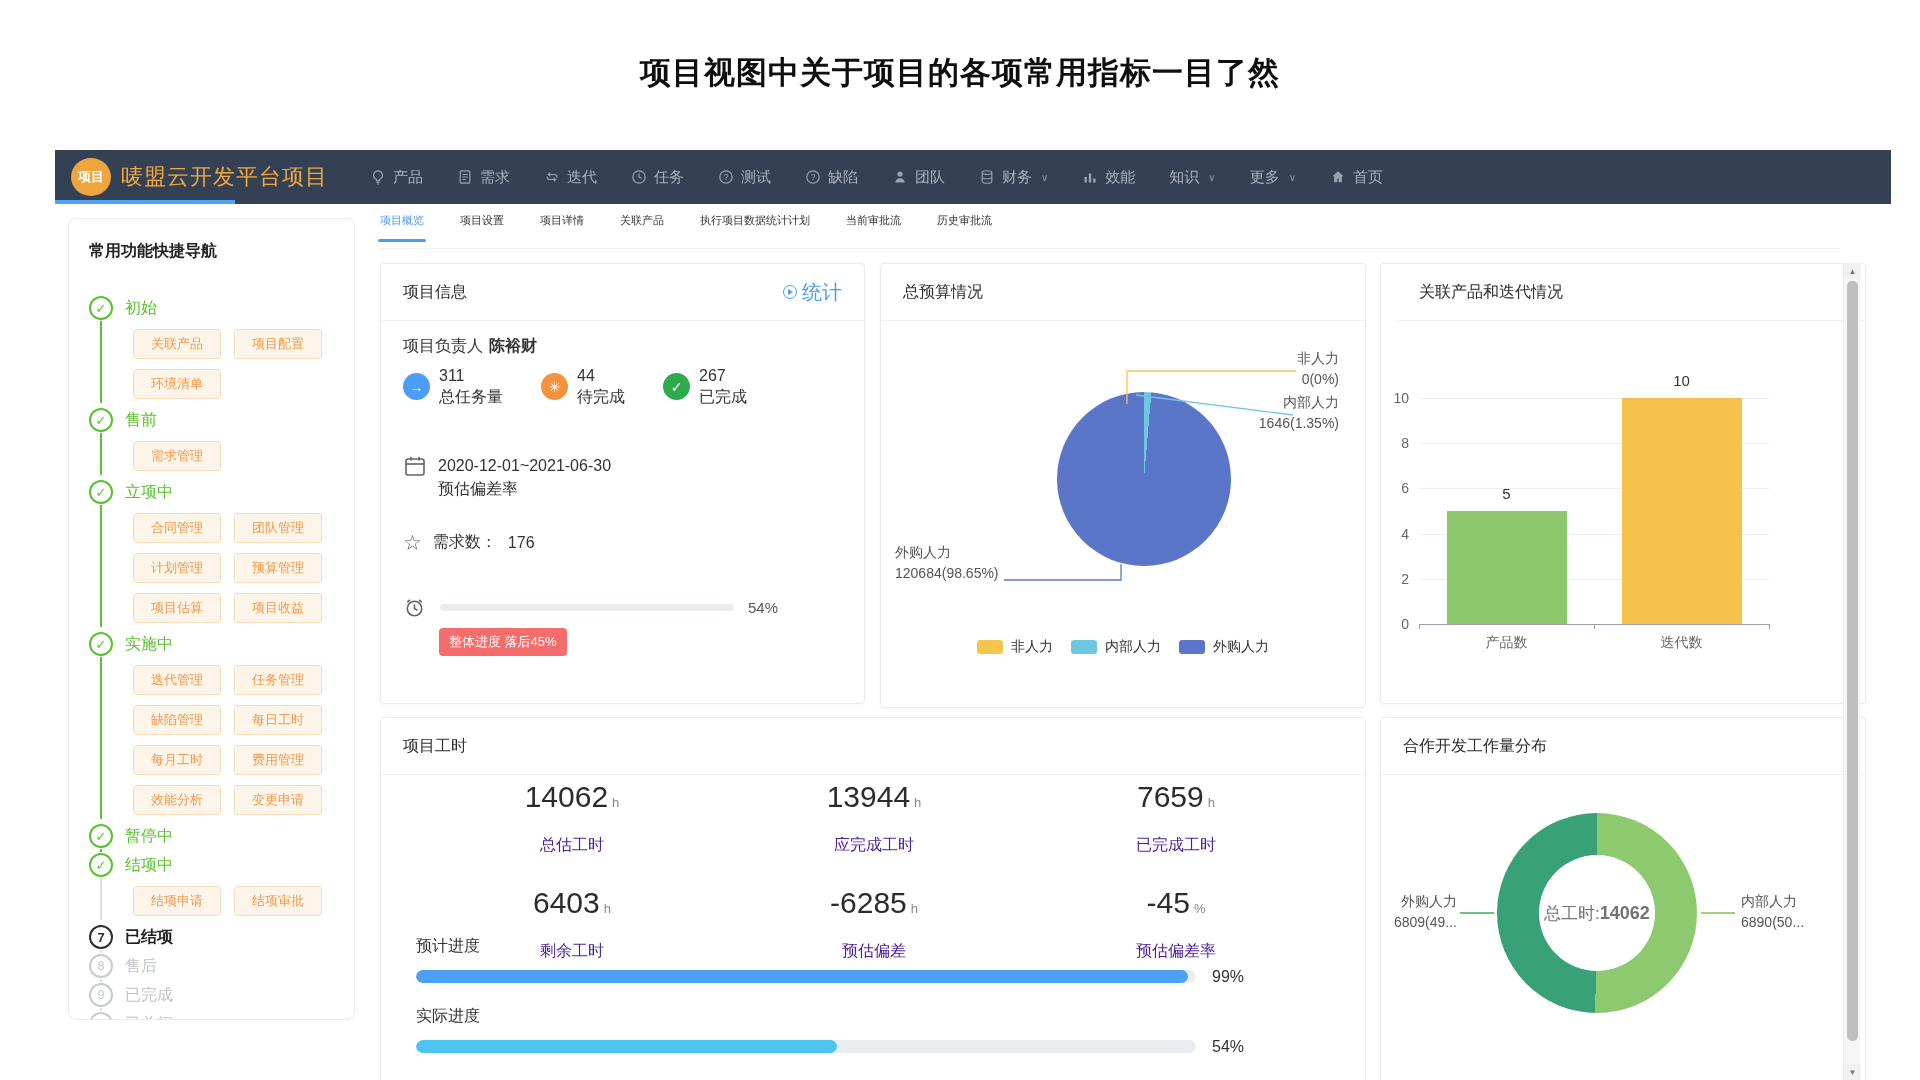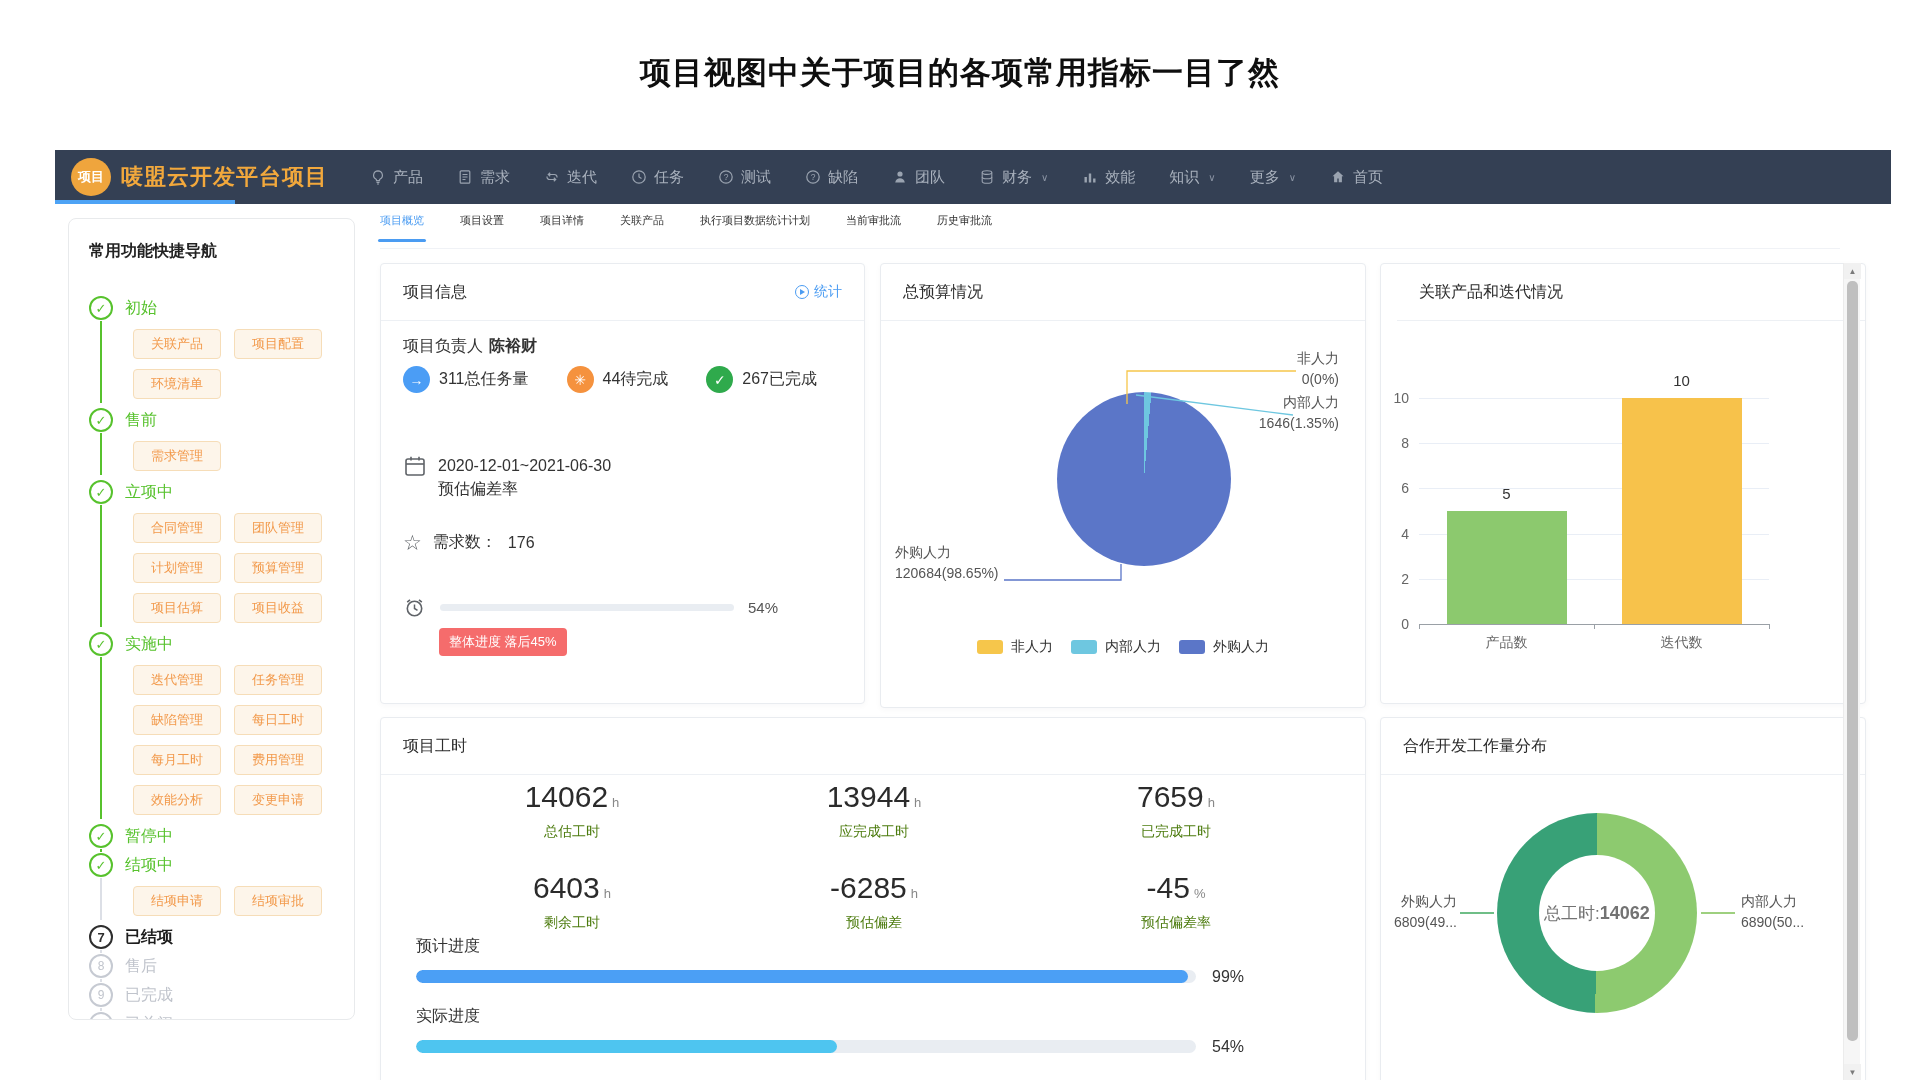--- a/index.html
+++ b/index.html
@@ -14,7 +14,7 @@
   .nav-underline{position:absolute;left:0;bottom:0;width:180px;height:4px;background:#4da3f5;}
   .logo-badge{width:40px;height:38px;border-radius:50%;background:#efa53d;color:#fff;
               font-size:13px;font-weight:bold;display:flex;align-items:center;justify-content:center;flex:0 0 auto;}
-  .brand{color:#f2a83c;font-size:22px;font-weight:bold;margin-left:10px;letter-spacing:1px;white-space:nowrap;cursor:pointer;}
+  .brand{color:#f2a83c;font-size:22px;font-weight:normal;margin-left:10px;letter-spacing:1px;white-space:nowrap;cursor:pointer;}
   .nav-items{display:flex;align-items:center;margin-left:42px;gap:34px;}
   .nav-item{display:flex;align-items:center;gap:7px;color:#a9b1bd;font-size:15px;cursor:pointer;white-space:nowrap;}
   .nav-item .nicon{display:inline-flex;color:#9aa3b0;}

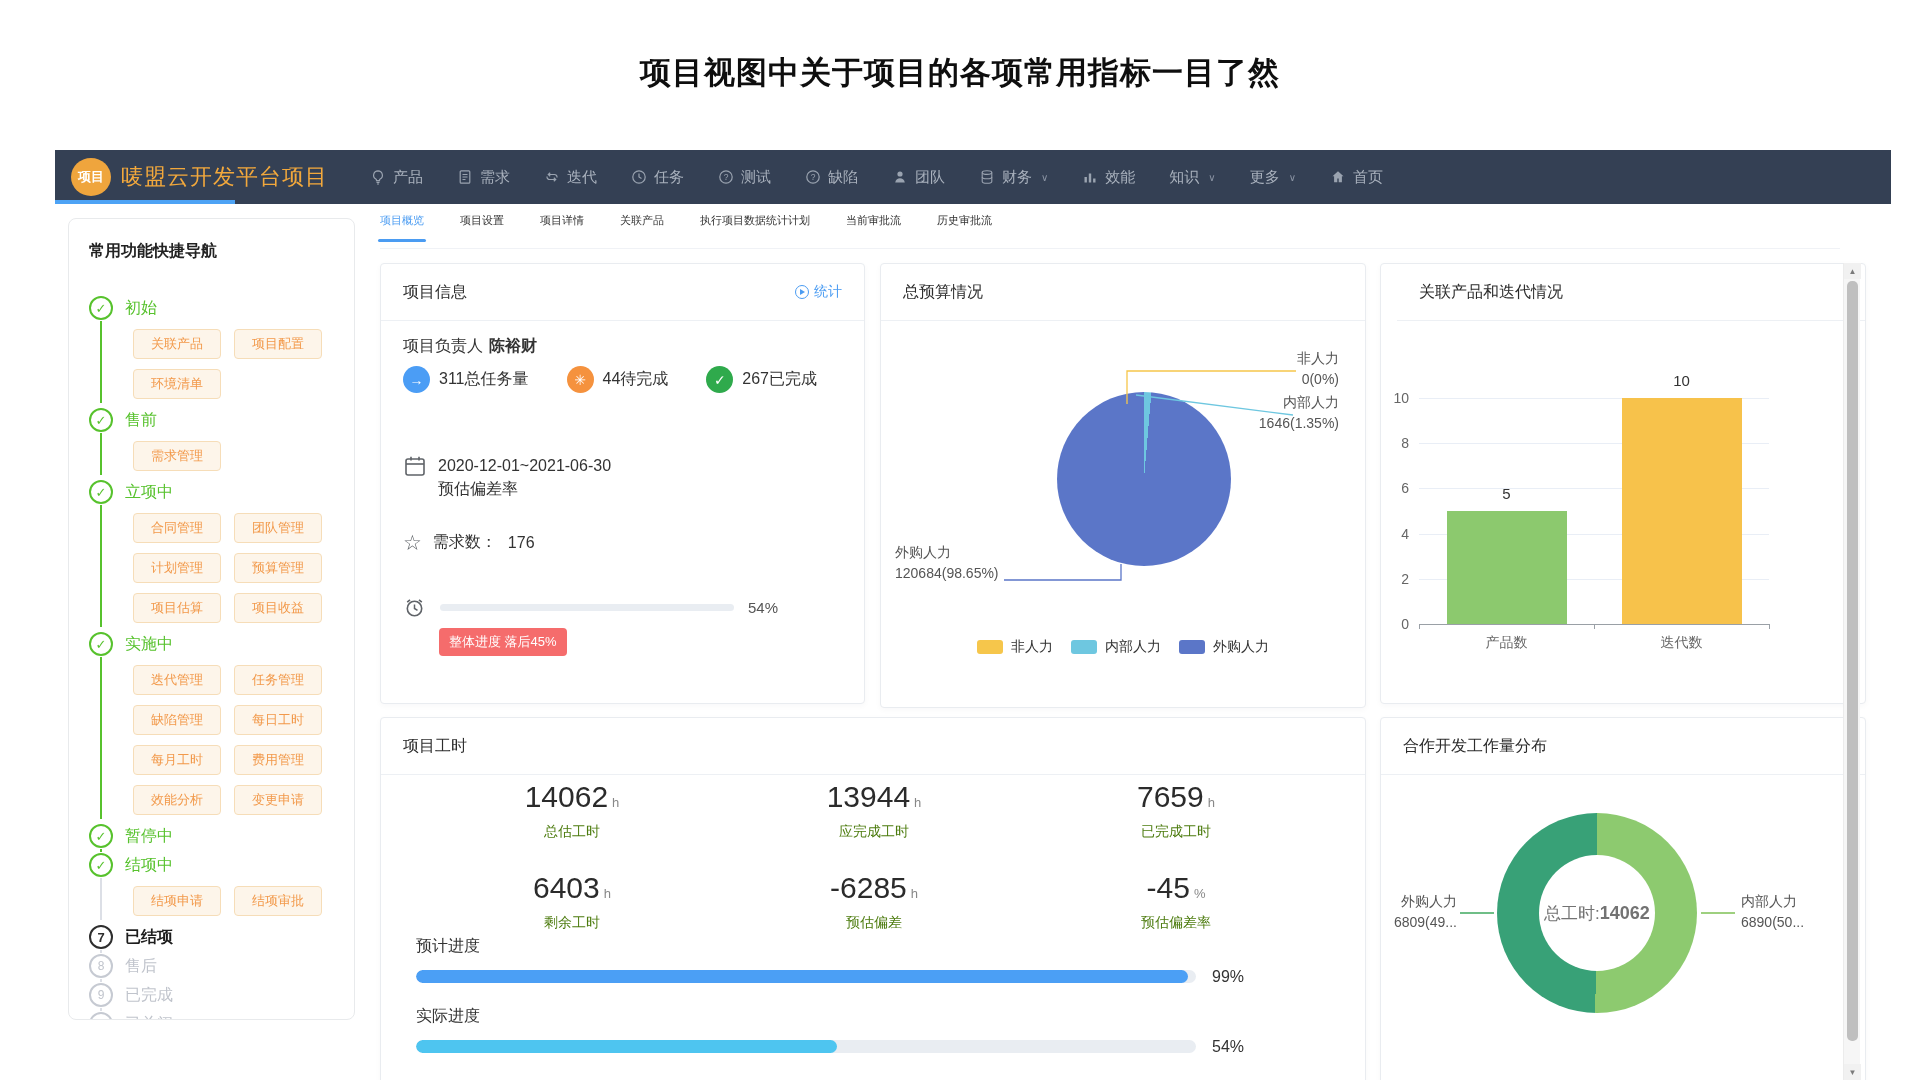--- a/index.html
+++ b/index.html
@@ -54,7 +54,7 @@
   .card-header{height:56px;border-bottom:1px solid #edf0f4;display:flex;align-items:center;
                justify-content:space-between;padding:0 22px;}
   .card-title{font-size:16px;color:#2c2c2c;}
-  .stats-link{display:flex;align-items:center;gap:5px;color:#4b9cf2;font-size:14px;cursor:pointer;}
+  .stats-link{display:flex;align-items:center;gap:5px;color:#4b9cf2;font-size:20px;cursor:pointer;}
   .play-circle{width:14px;height:14px;border:1px solid #4b9cf2;border-radius:50%;
                display:inline-flex;align-items:center;justify-content:center;box-sizing:border-box;}
   .play-tri{width:0;height:0;border-left:5px solid #4b9cf2;border-top:3px solid transparent;

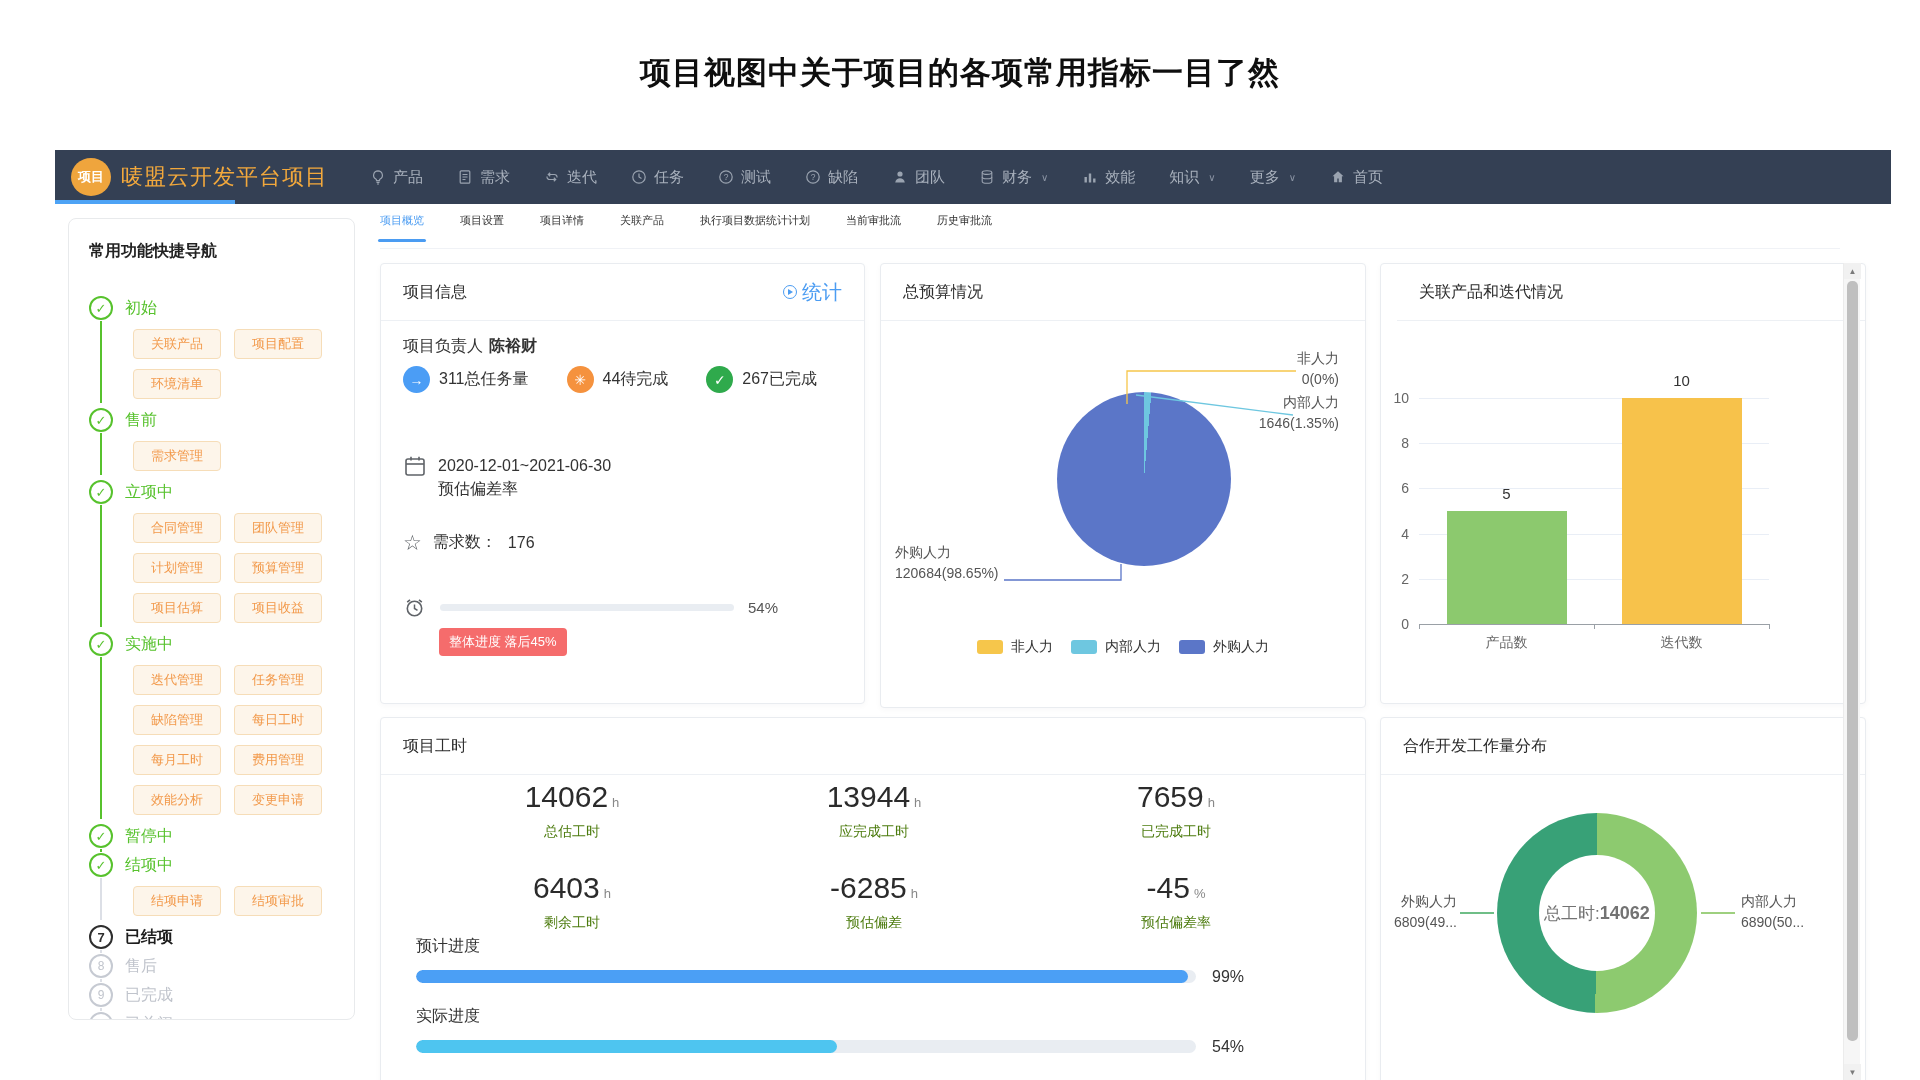--- a/index.html
+++ b/index.html
@@ -68,7 +68,7 @@
   .info-stat{display:flex;align-items:center;gap:9px;}
   .stat-badge{width:27px;height:27px;border-radius:50%;color:#fff;display:flex;align-items:center;
               justify-content:center;font-size:14px;flex:0 0 auto;}
-  .stat-lines{display:flex;flex-direction:row;line-height:1.3;font-size:16px;color:#333;}
+  .stat-lines{display:flex;flex-direction:column;line-height:1.3;font-size:16px;color:#333;}
   .period{position:absolute;left:22px;top:190px;display:flex;gap:11px;align-items:flex-start;}
   .period-lines{display:flex;flex-direction:column;font-size:16px;line-height:1.45;color:#333;}
   .req{position:absolute;left:22px;top:268px;display:flex;gap:11px;align-items:center;font-size:16px;color:#333;}

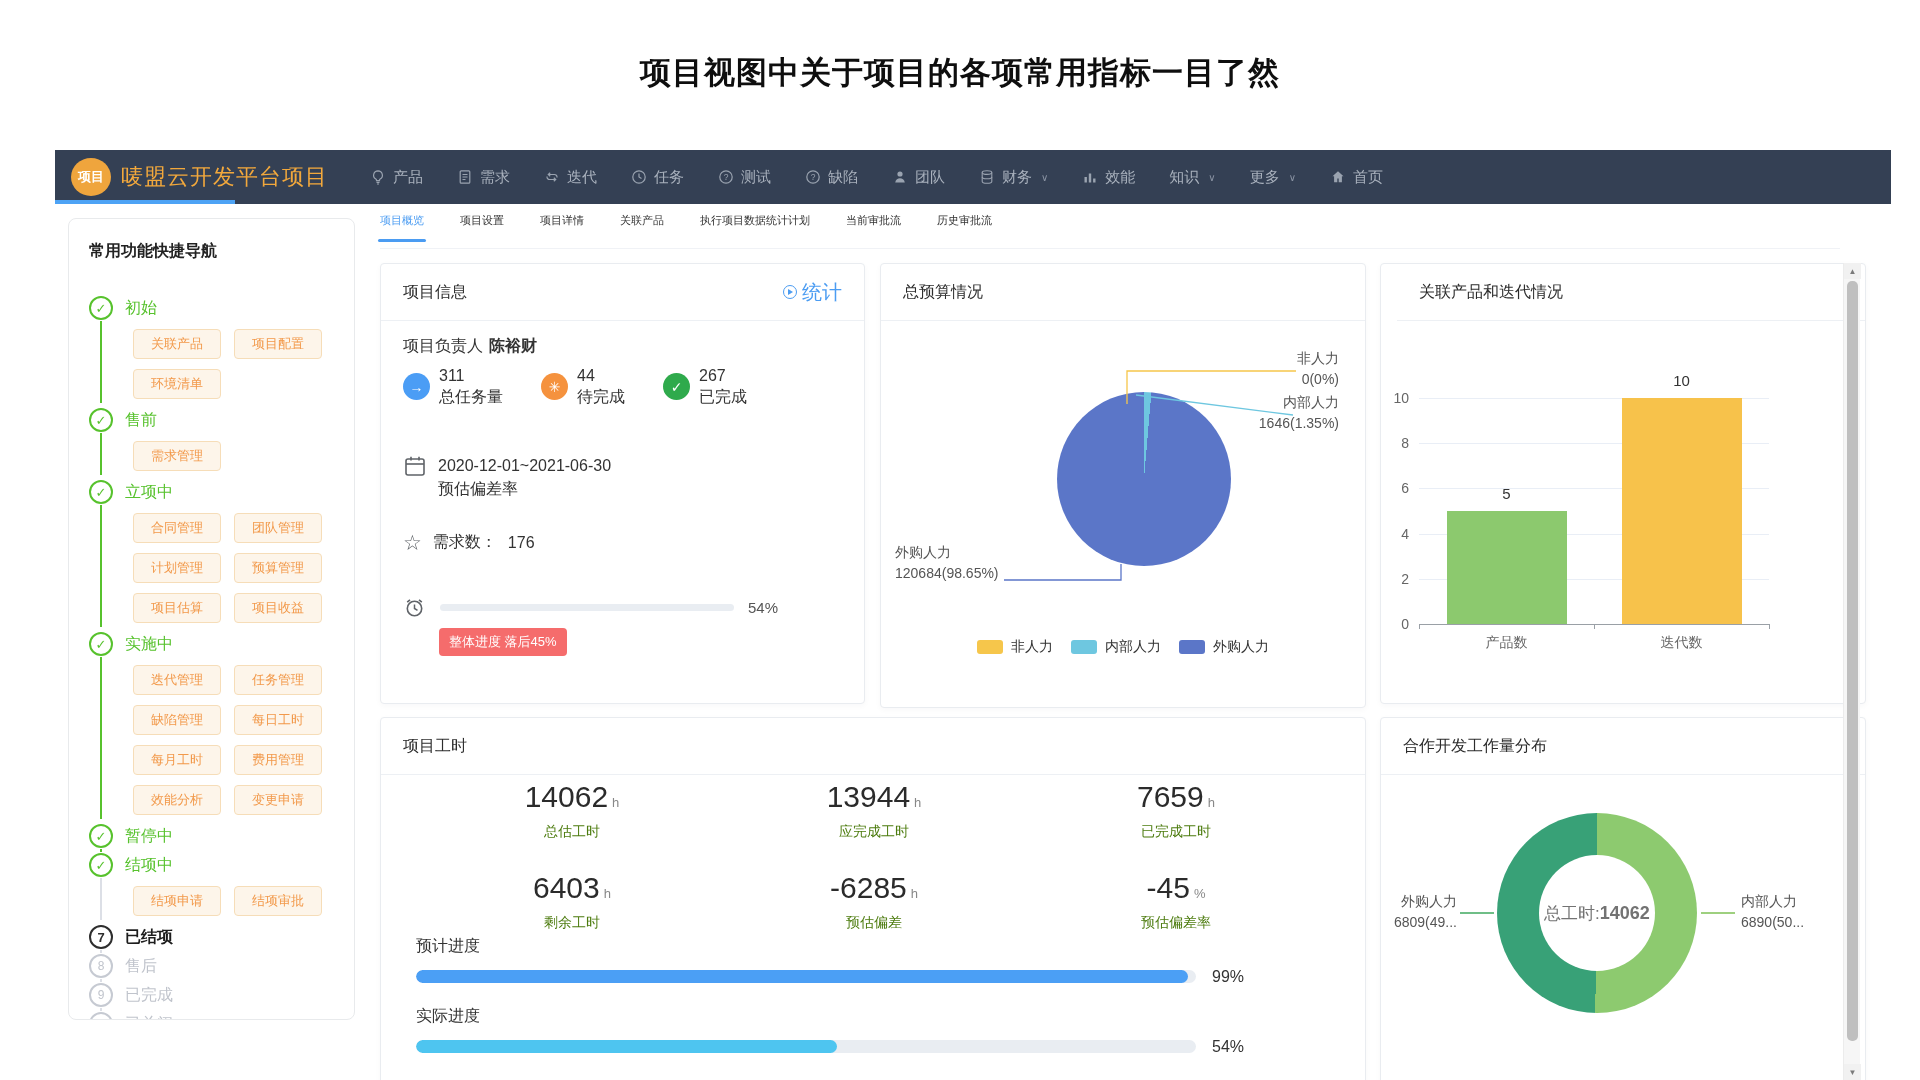--- a/index.html
+++ b/index.html
@@ -108,7 +108,7 @@
   .hstat{text-align:center;}
   .hval{font-size:30px;color:#2b2b2b;}
   .hunit{font-size:13px;color:#888;margin-left:4px;}
-  .hlabel{font-size:14px;color:#4d7c0f;margin-top:9px;}
+  .hlabel{font-size:16px;color:#4c1d95;margin-top:21px;}
   .progress-rows{position:absolute;left:35px;top:218px;width:820px;}
   .prow{position:relative;margin-bottom:23px;}
   .prow-label{font-size:16px;color:#333;margin-bottom:13px;}

